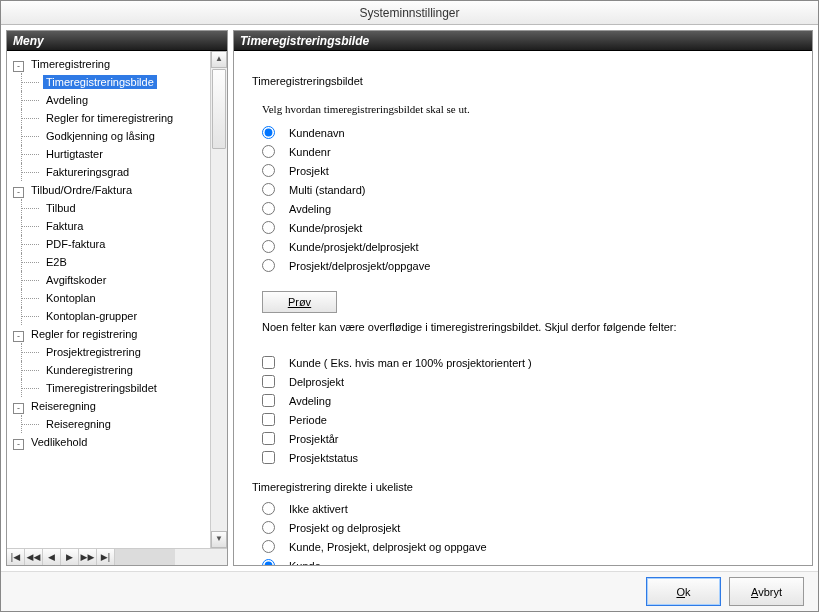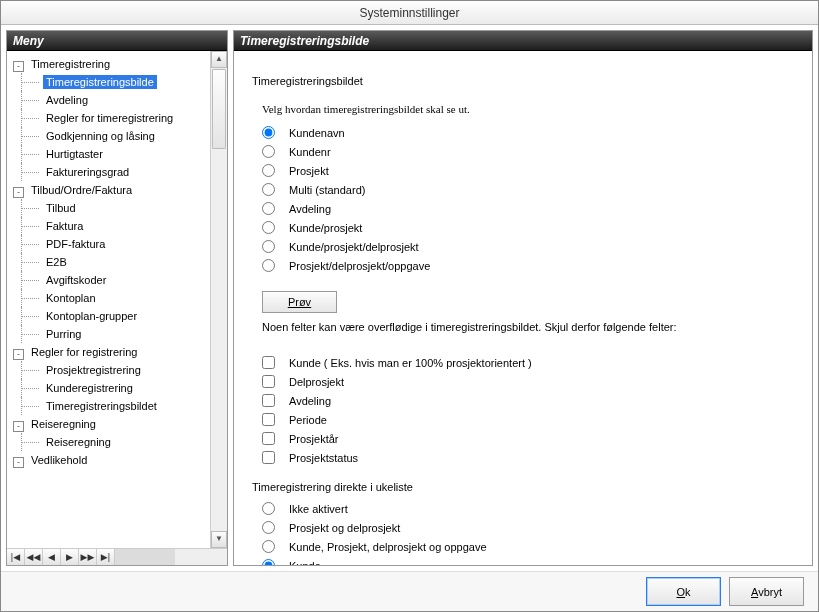--- a/index.html
+++ b/index.html
@@ -71,7 +71,6 @@
               <div class="tree-row lvl2"><span class="tree-label">Avgiftskoder</span></div>
               <div class="tree-row lvl2"><span class="tree-label">Kontoplan</span></div>
               <div class="tree-row lvl2"><span class="tree-label">Kontoplan-grupper</span></div>
-              <div class="tree-row lvl2"><span class="tree-label">Purring</span></div>
               <div class="tree-row lvl1"><span class="tree-toggle">-</span><span class="tree-label">Regler for registrering</span></div>
               <div class="tree-row lvl2"><span class="tree-label">Prosjektregistrering</span></div>
               <div class="tree-row lvl2"><span class="tree-label">Kunderegistrering</span></div>

